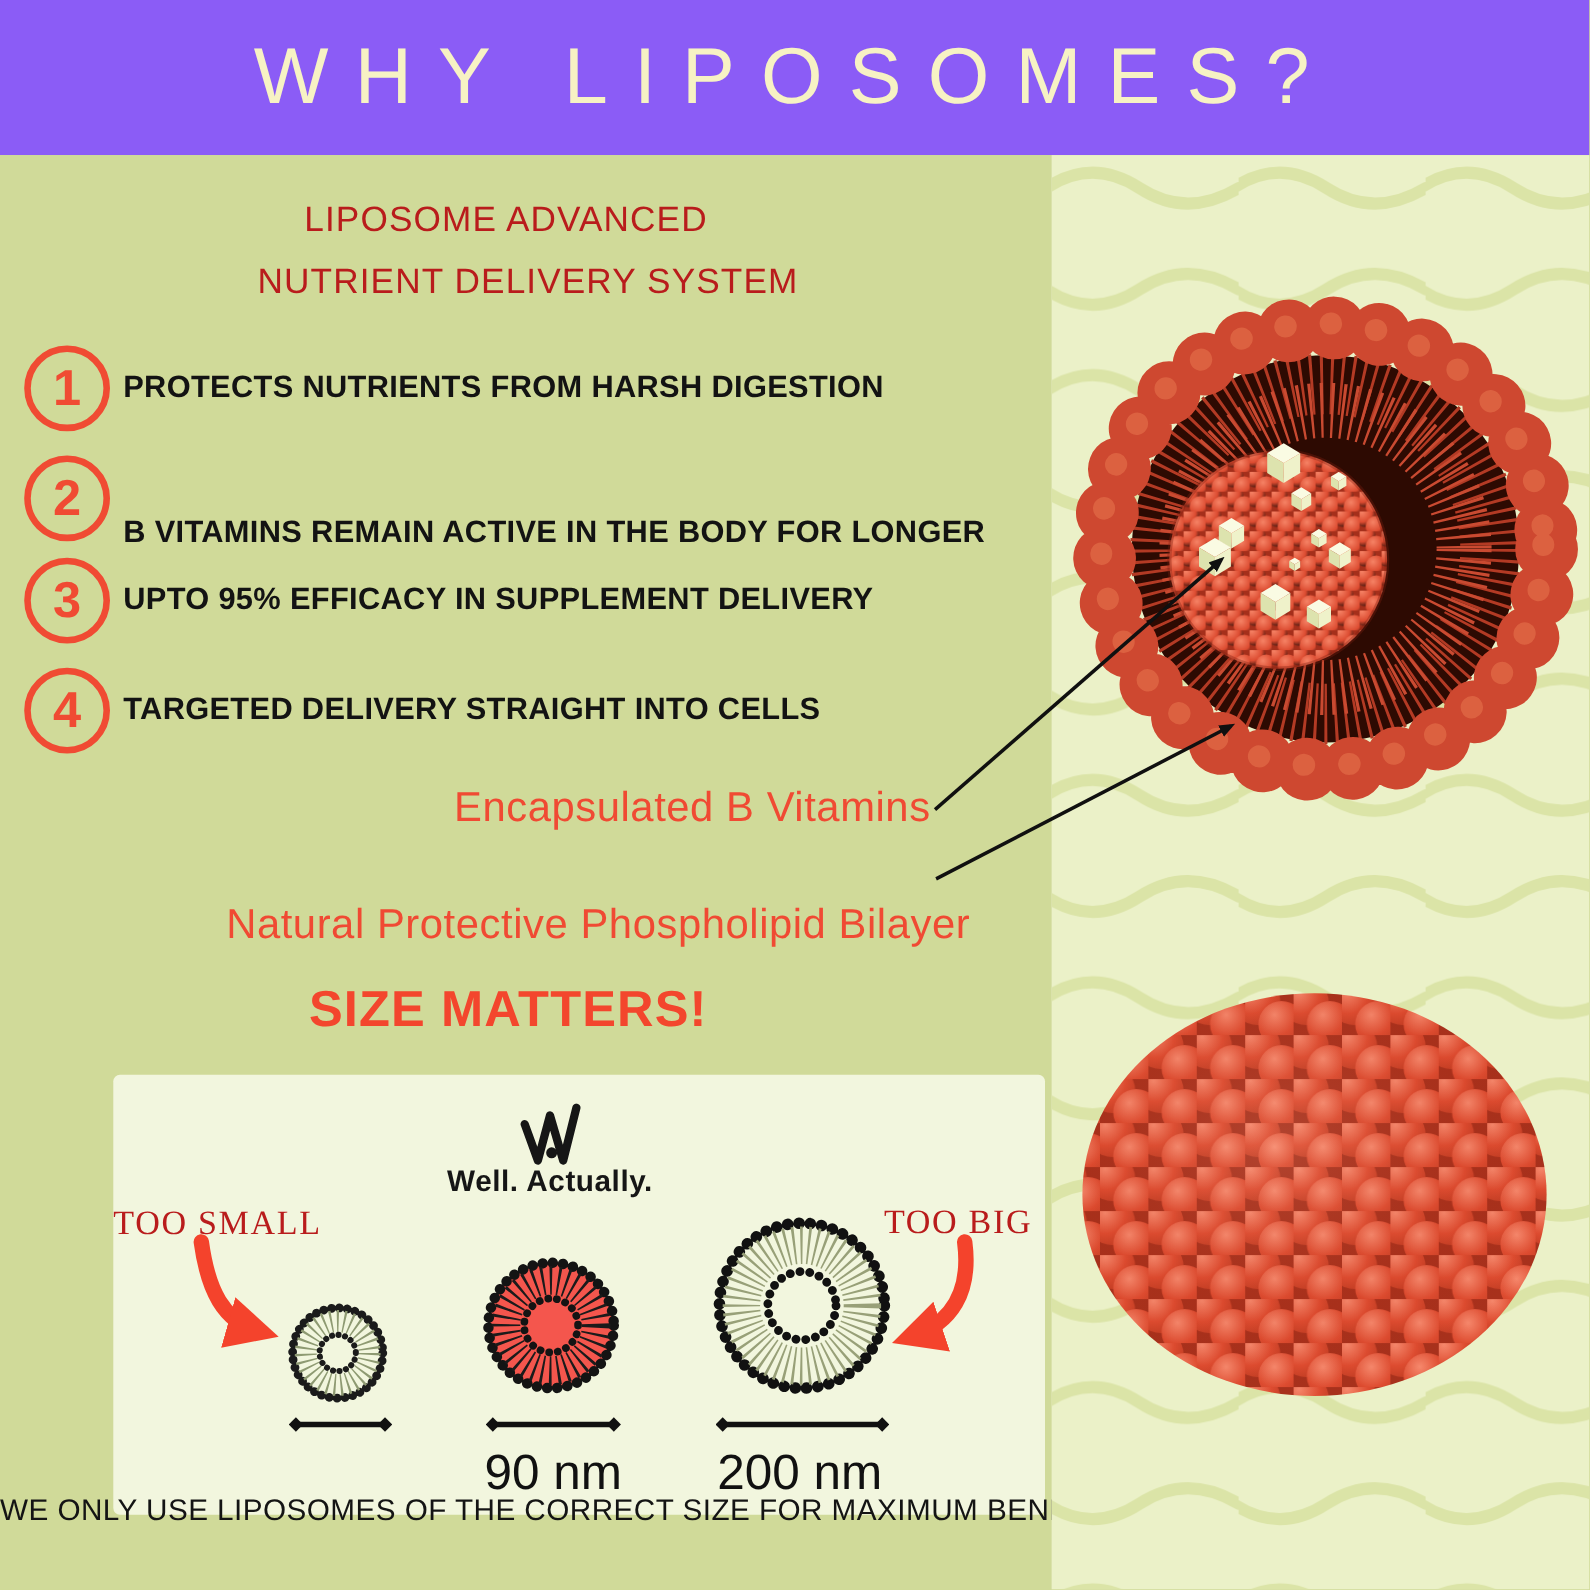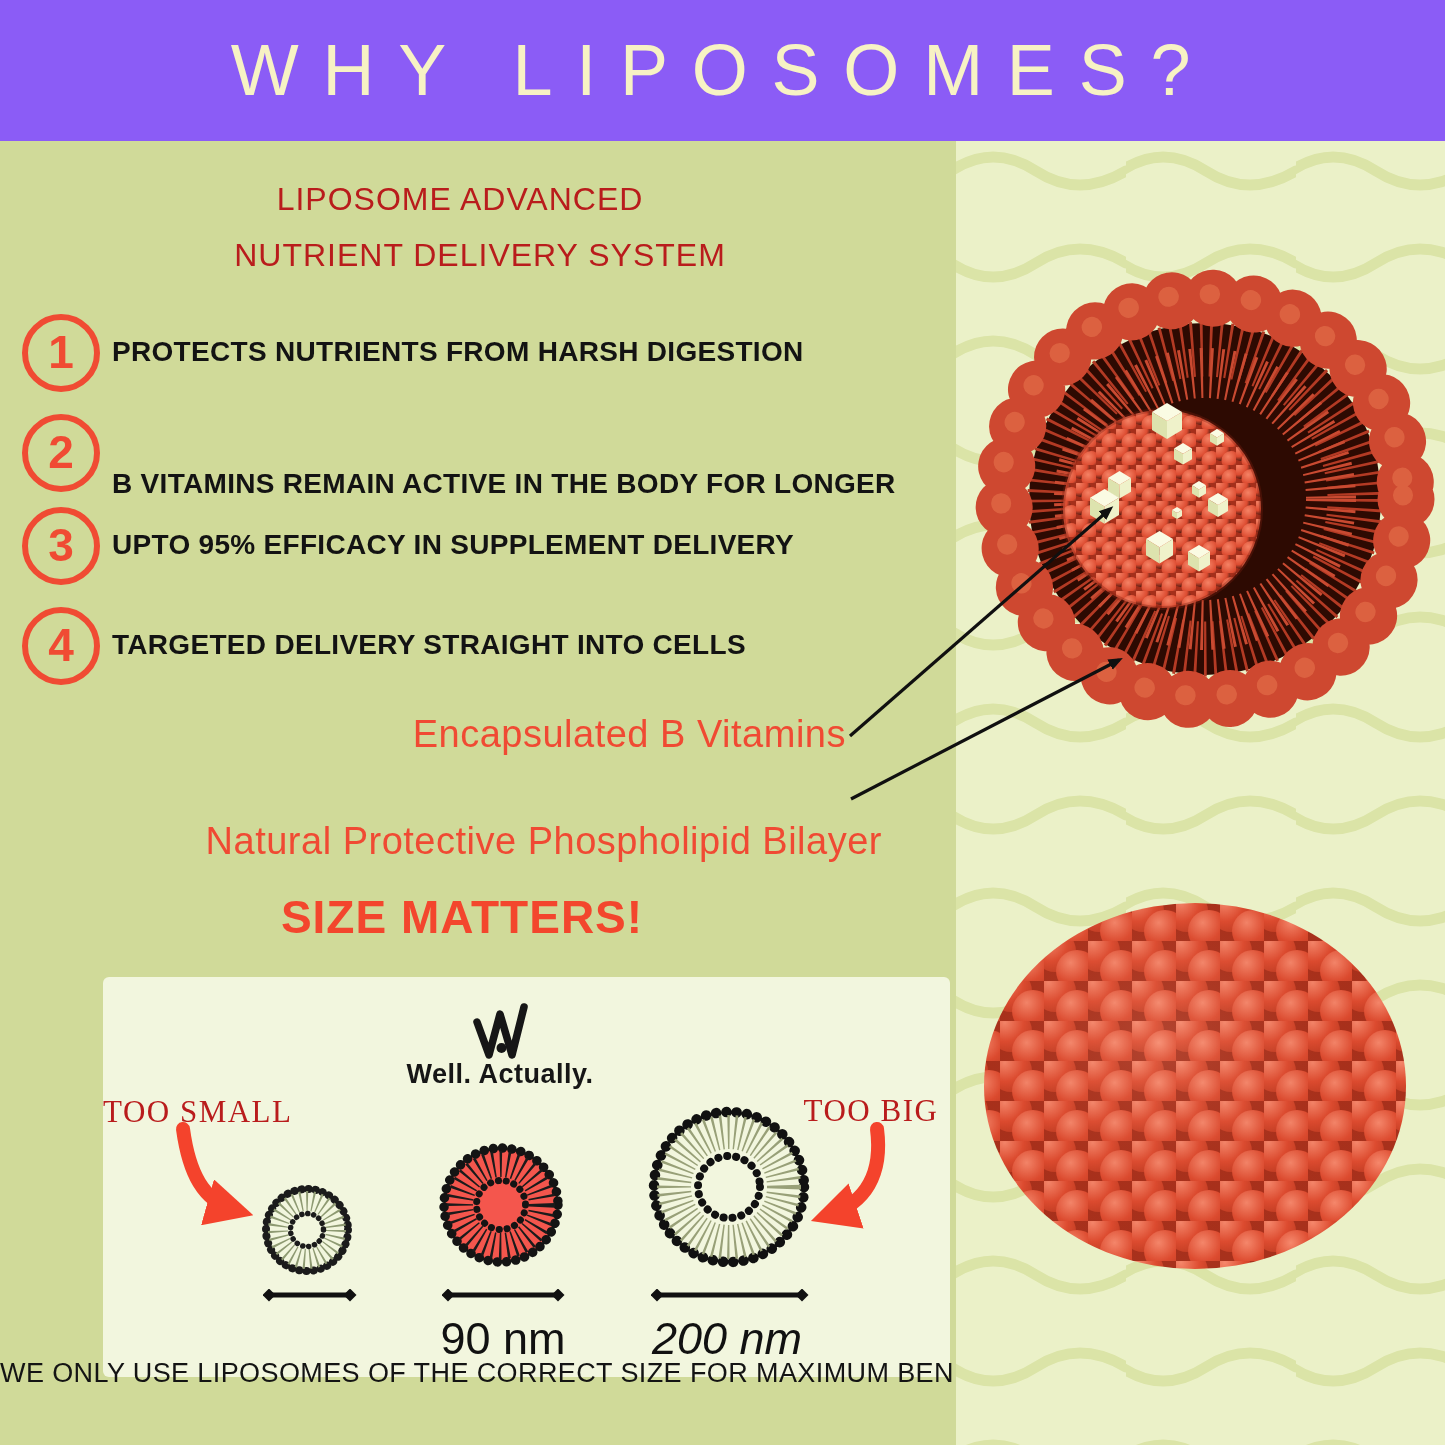--- a/index.html
+++ b/index.html
@@ -49,7 +49,7 @@
   .verdict.small{left:0px;top:117px;width:182px;text-align:center;}
   .verdict.big{left:676px;top:116px;width:184px;text-align:center;}
   .dim{top:336px;width:200px;text-align:center;color:#111;font-size:45px;letter-spacing:0px;white-space:nowrap;}
-  .dim.d40{left:104px;} .dim.d90{left:300px;} .dim.d200{left:524px;font-style:italic;}
+  .dim.d40{left:104px;} .dim.d90{left:300px;} .dim.d200{left:524px;}
 
   .footer-note{top:1358px;left:0;width:956px;text-align:center;color:#141414;
     font-size:27px;letter-spacing:0.4px;white-space:nowrap;}

